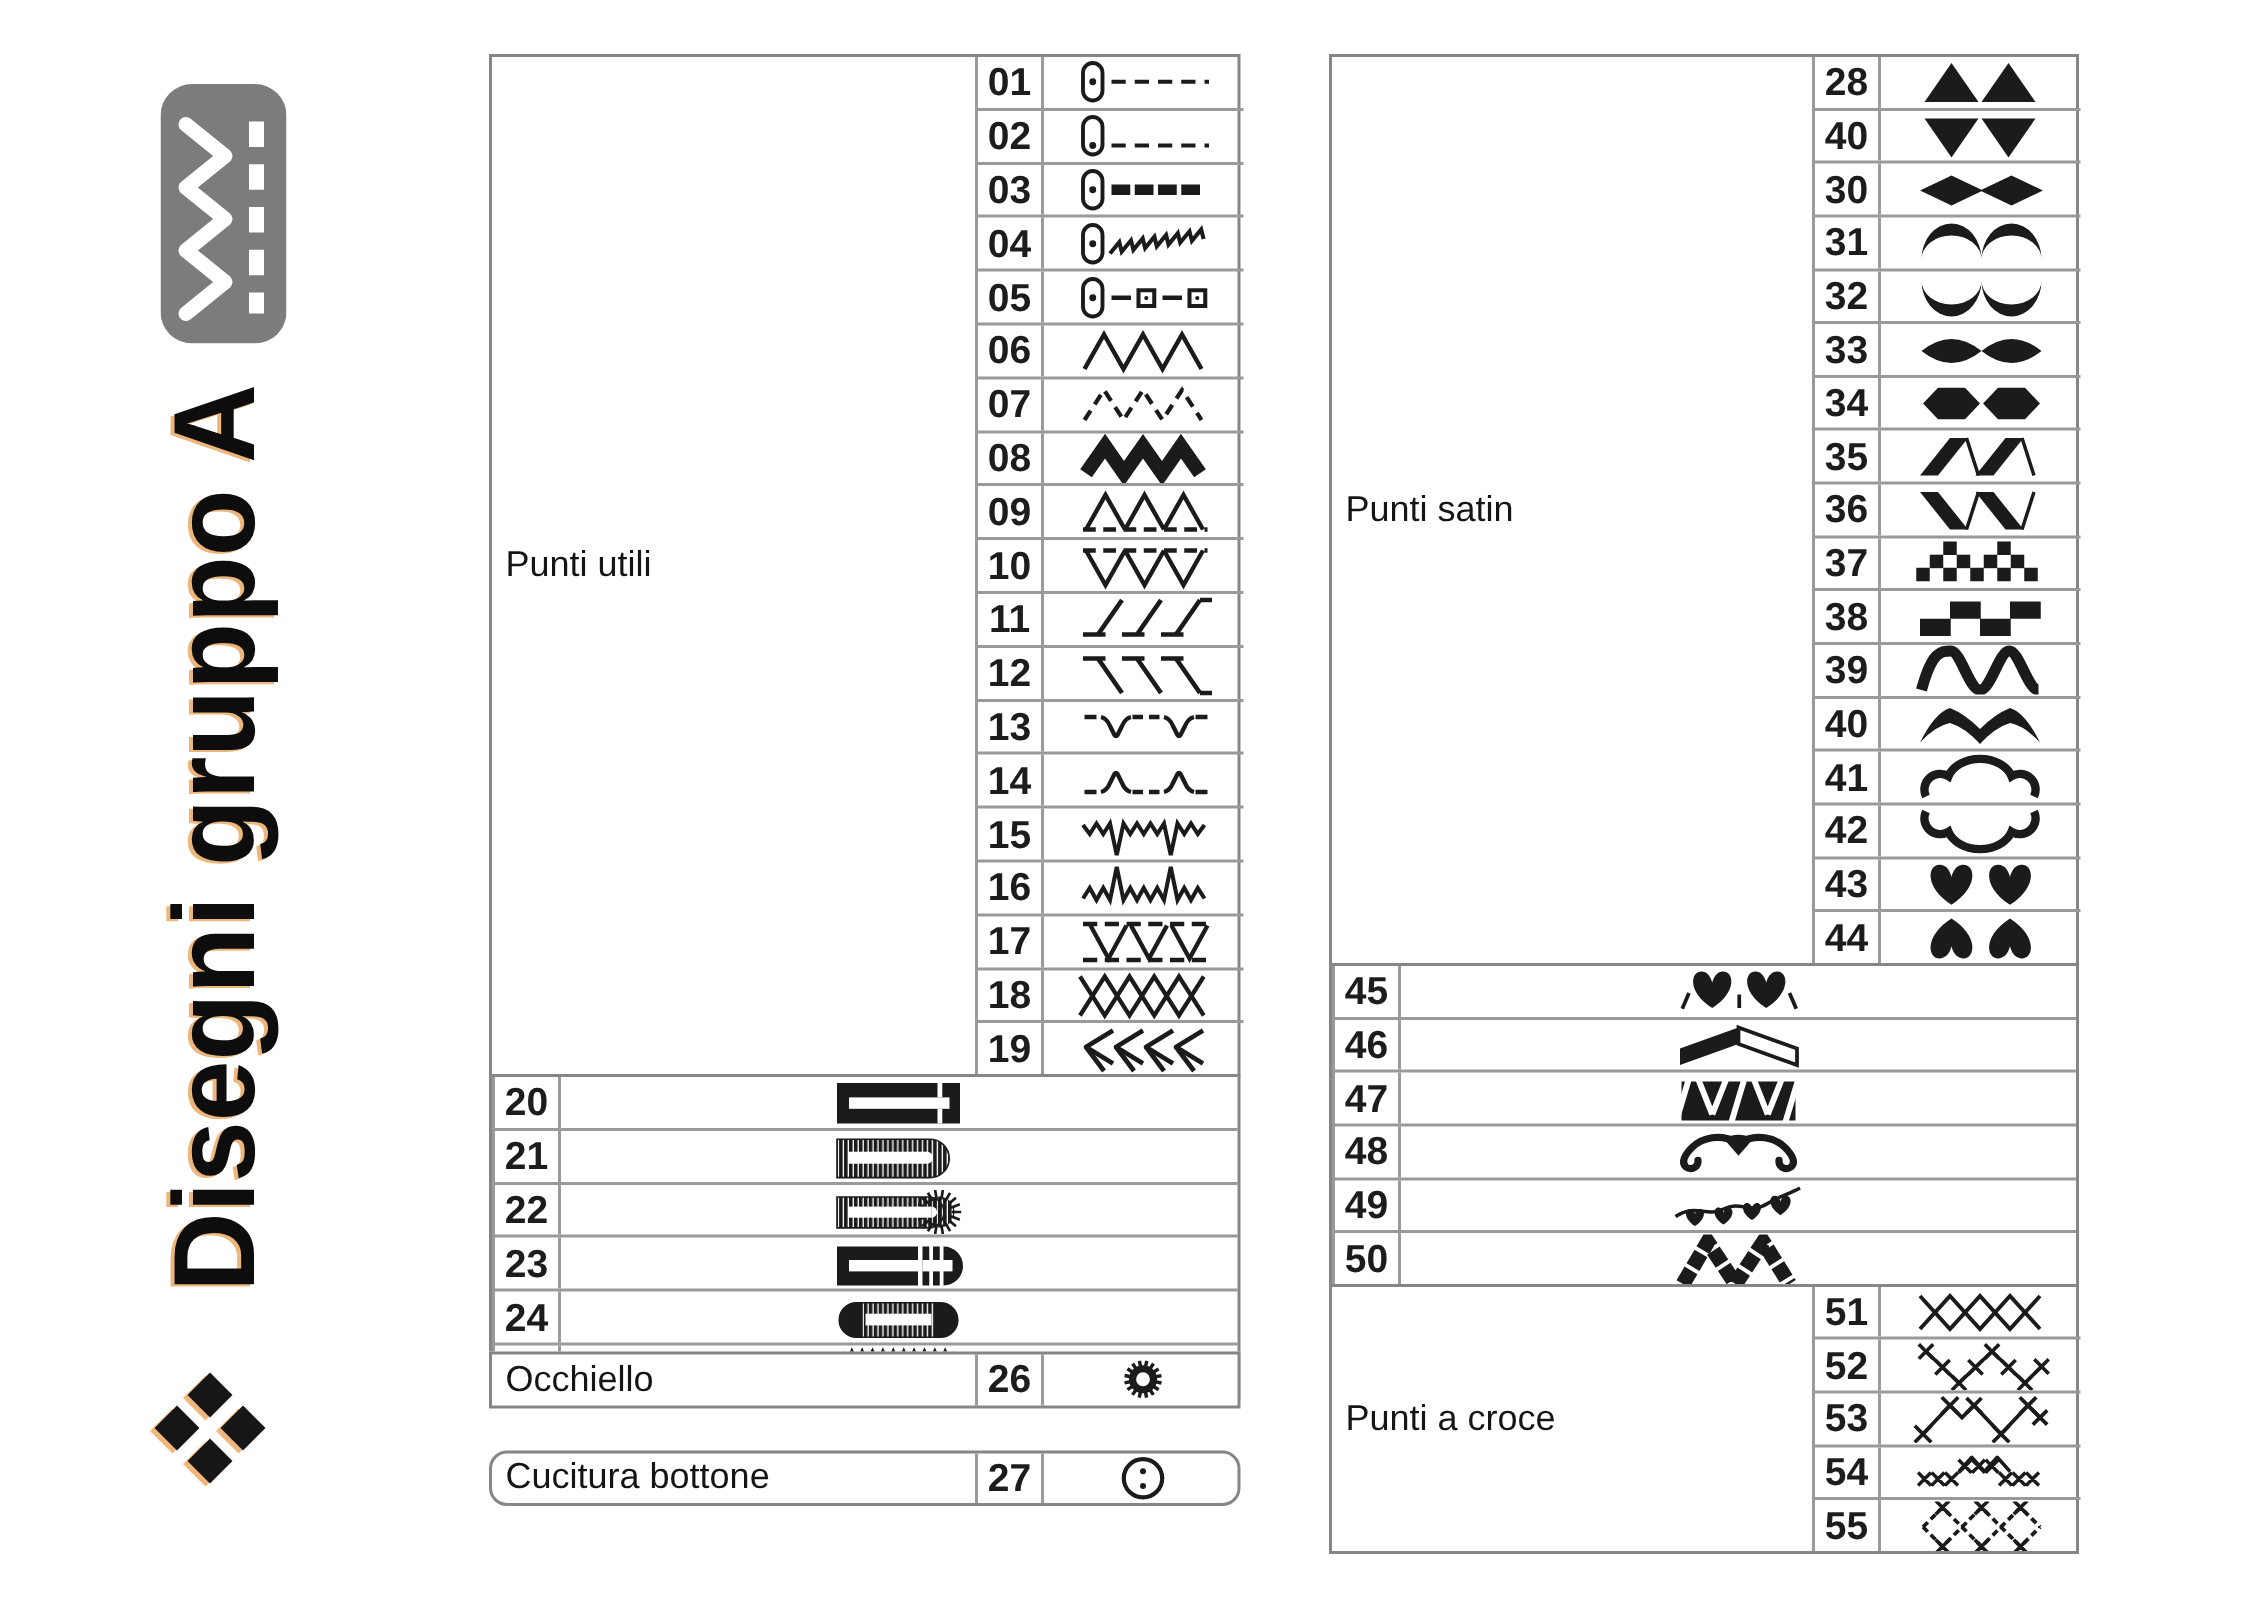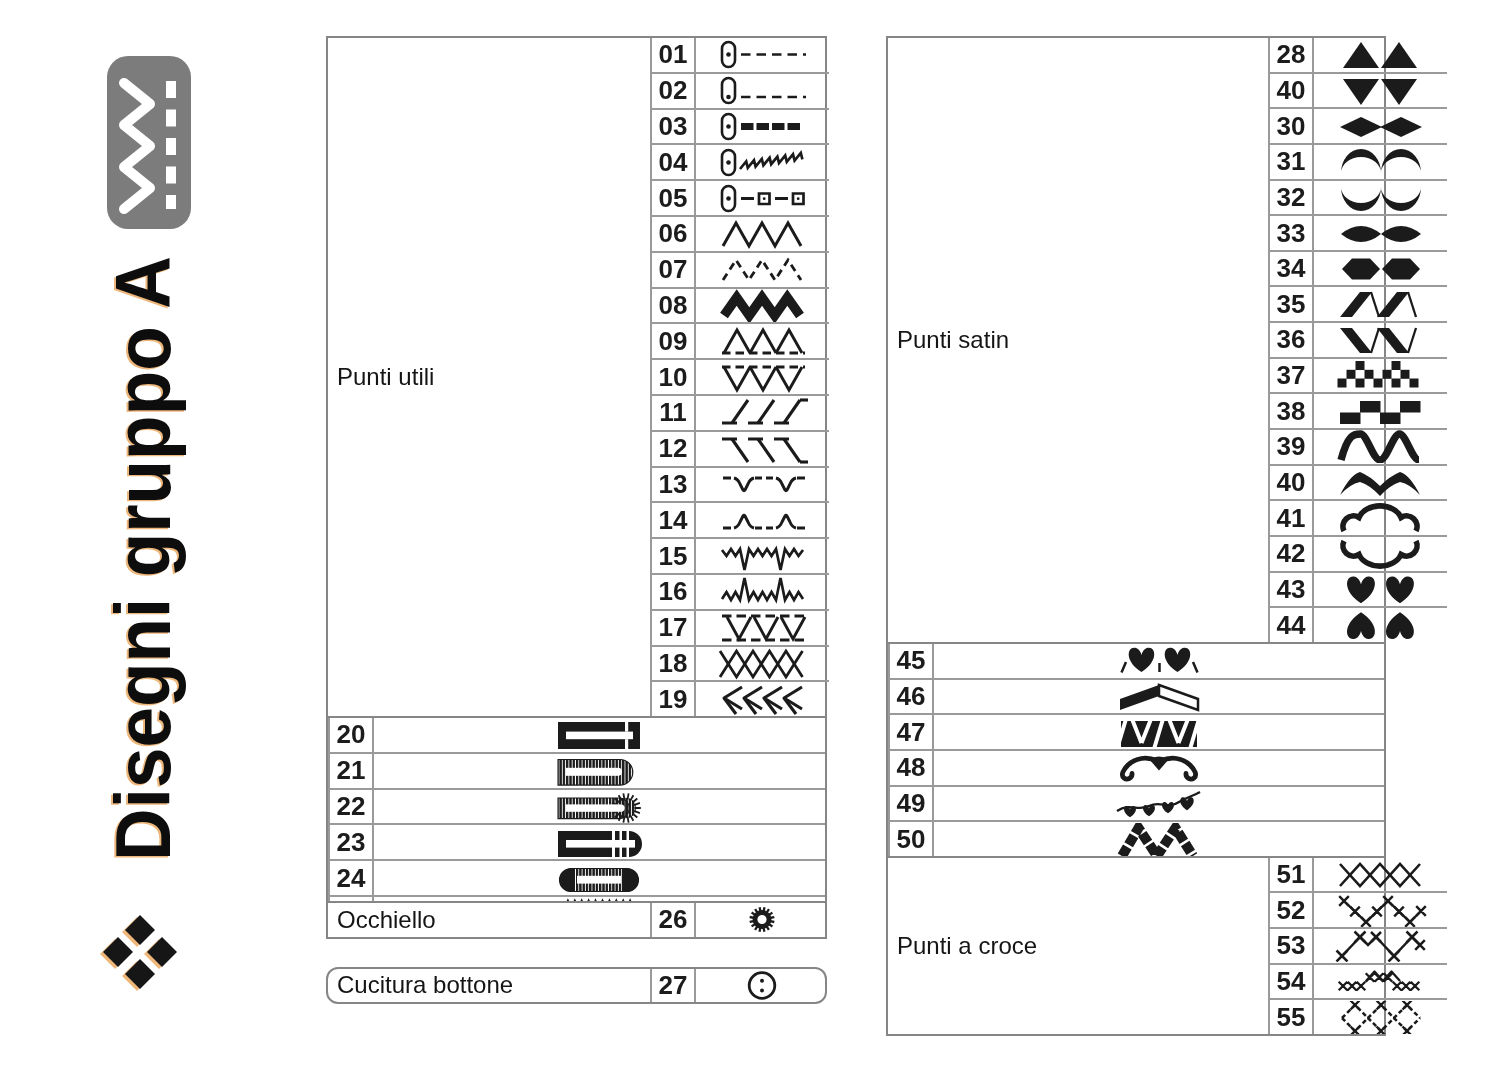--- a/index.html
+++ b/index.html
@@ -25,7 +25,7 @@
   .label-cell { display:flex; align-items:center; padding-left:9px; flex:0 0 auto;
                 font-size:24px; color:#151515; }
   .tbl-left  .label-cell { width:322px; }
-  .tbl-right .label-cell { width:380px;border-radius:21px; }
+  .tbl-right .label-cell { width:320px;border-radius:21px; }
   .rows { flex:1; display:flex; flex-direction:column; border-left:2px solid #9a9a9a; }
   .row  { flex:1; display:flex; min-height:0; }
   .row + .row { border-top:2px solid #9a9a9a; }

